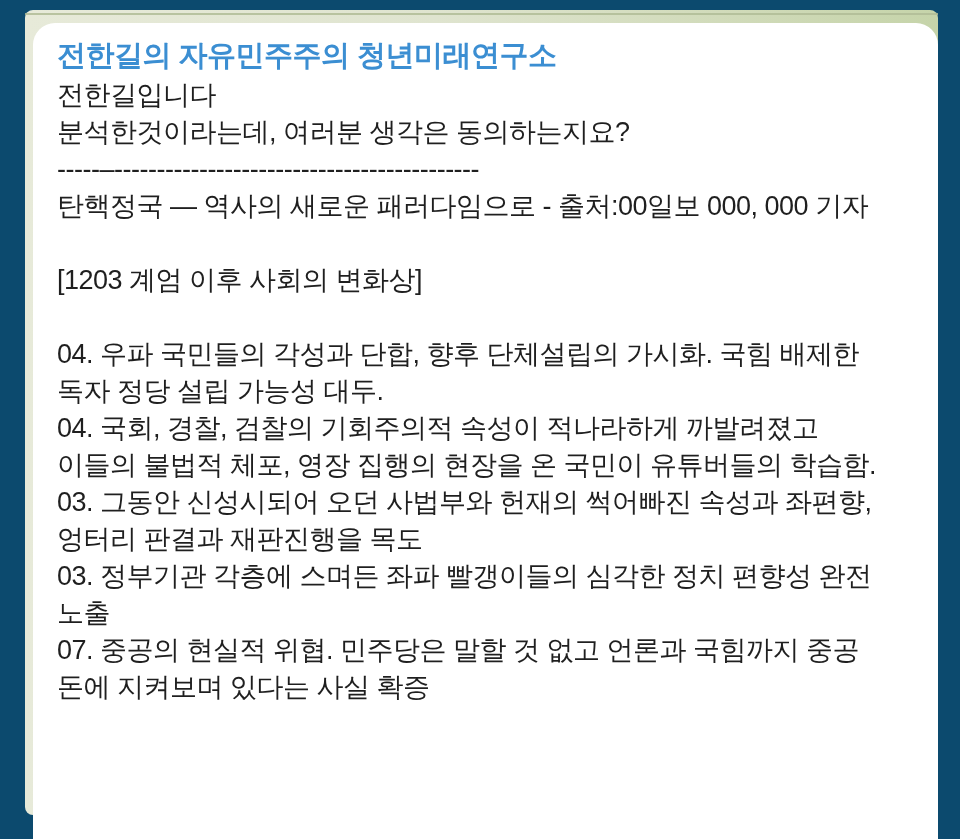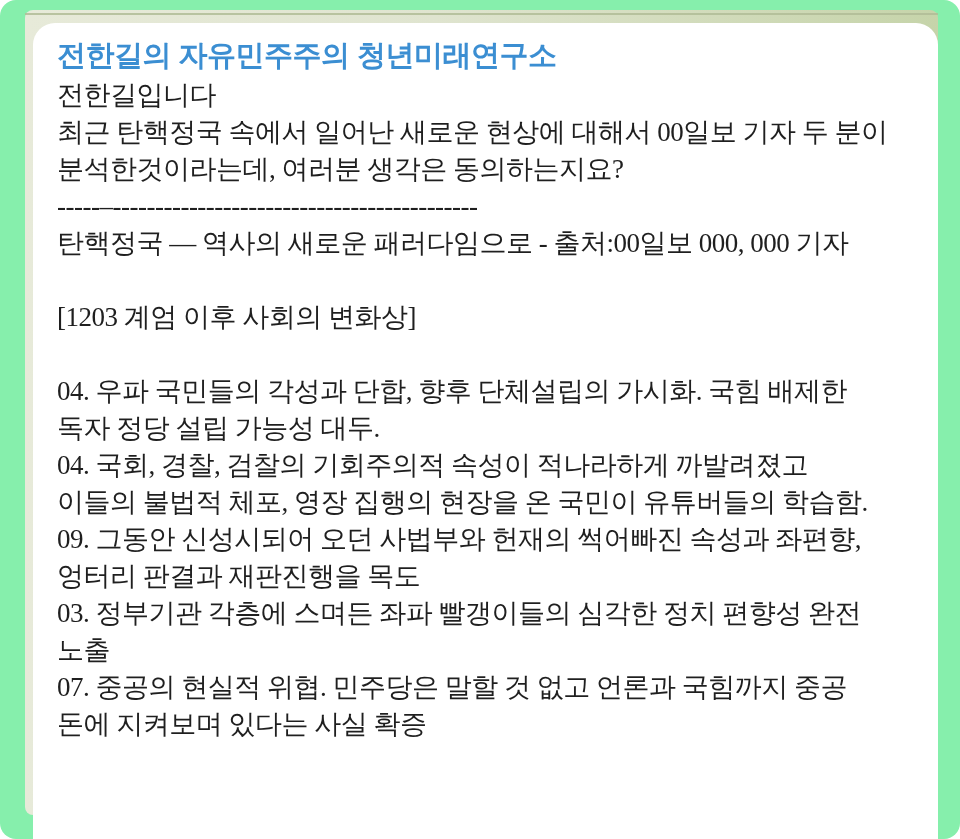--- a/index.html
+++ b/index.html
@@ -15,8 +15,7 @@
     position: relative;
     width: 960px;
     height: 839px;
-    background: #86efac;
-    border-radius: 16px;
+    background: #0c4a6e;
   }
   
   .chat-bg {

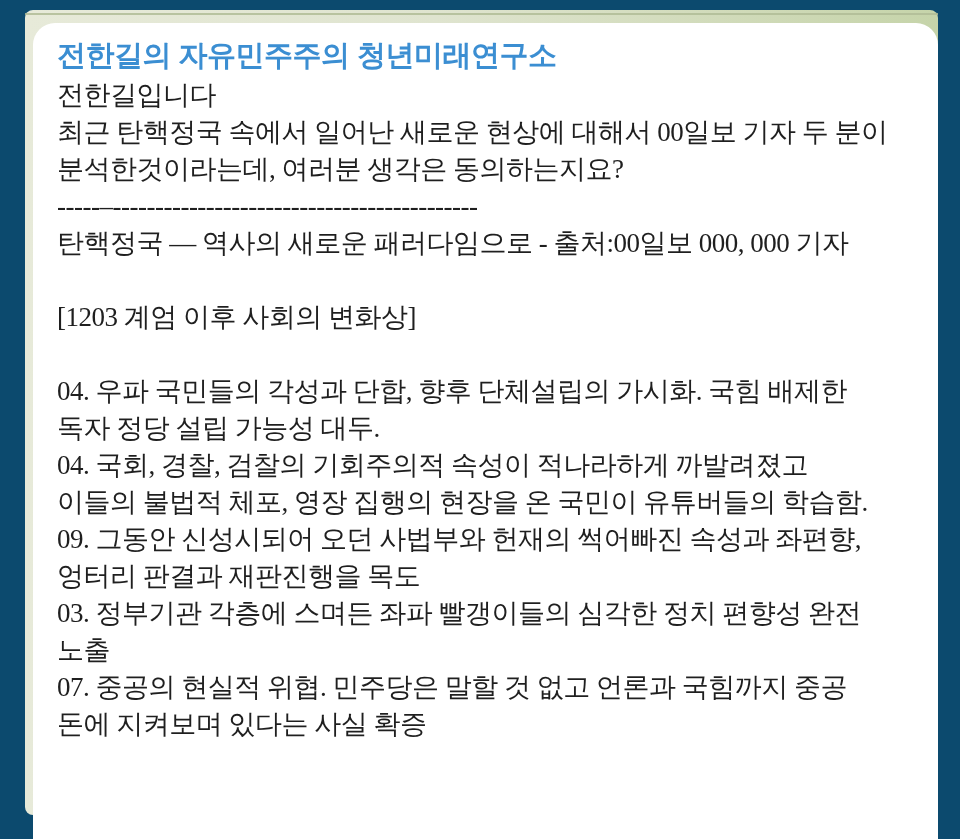--- a/index.html
+++ b/index.html
@@ -65,7 +65,6 @@
     letter-spacing: -0.5px;
     white-space: nowrap;
     overflow: visible;
-    font-family: Liberation Serif, serif;
   }
 </style>
 </head>

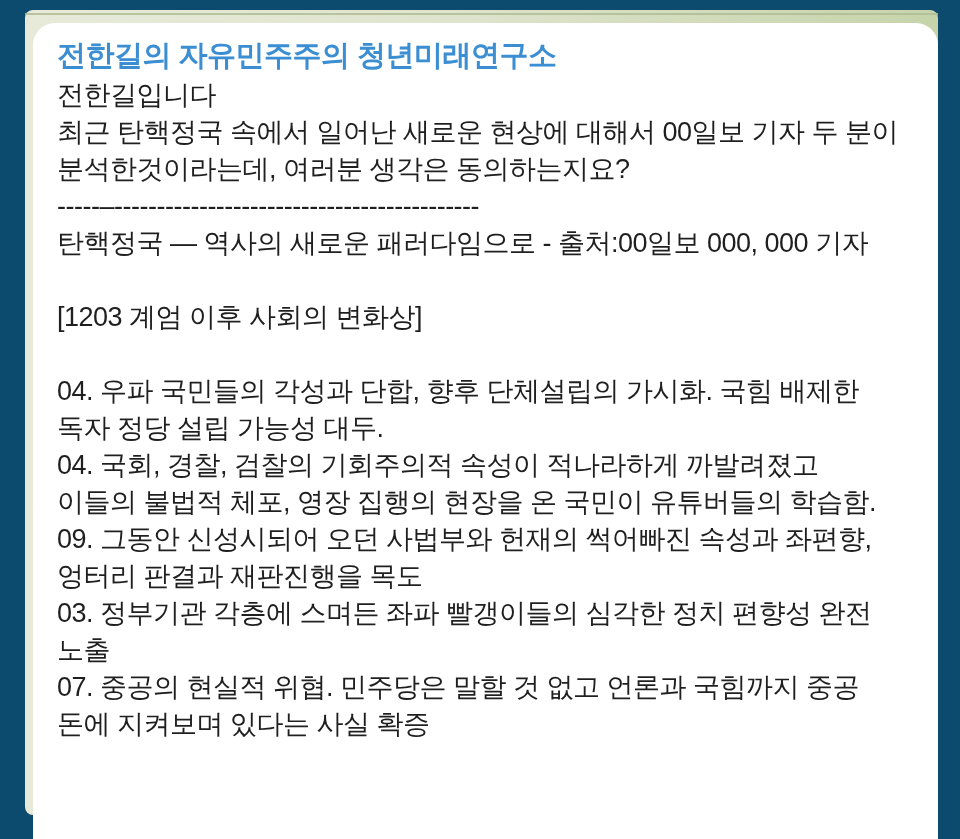--- a/index.html
+++ b/index.html
@@ -79,7 +79,6 @@
 
           <div class="msg-line">전한길입니다</div>
 
-          <div class="msg-line">최근 탄핵정국 속에서 일어난 새로운 현상에 대해서 00일보 기자 두 분이</div>
 
           <div class="msg-line">분석한것이라는데, 여러분 생각은 동의하는지요?</div>
 

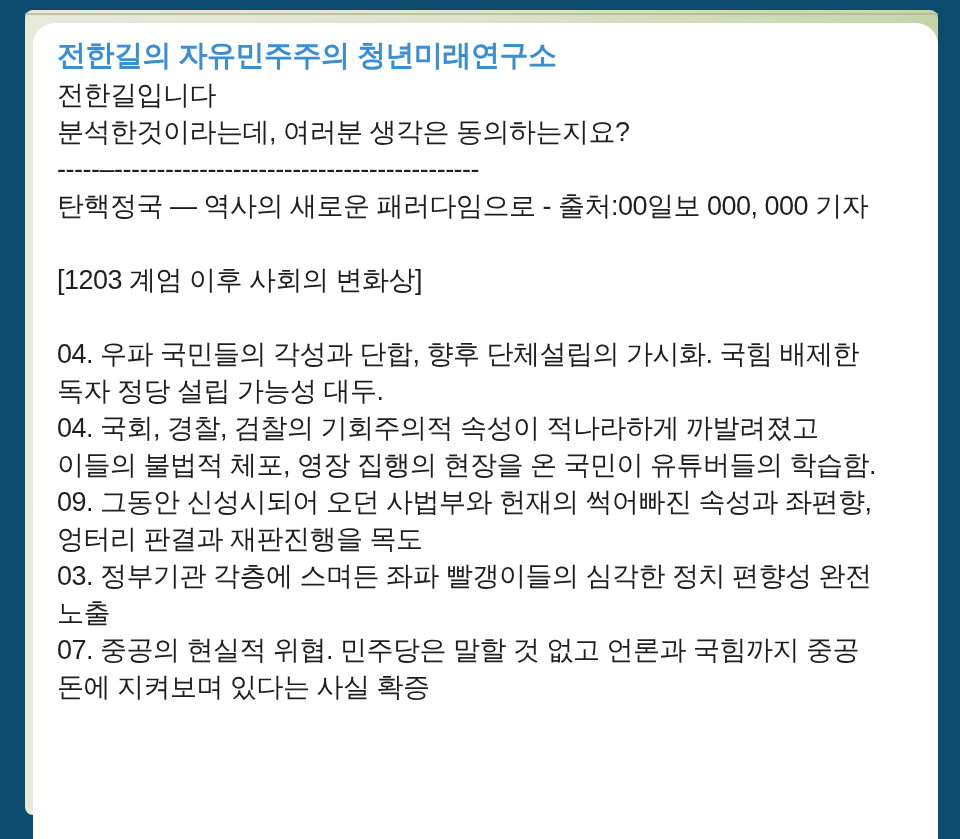--- a/index.html
+++ b/index.html
@@ -102,7 +102,7 @@
 
           <div class="msg-line">이들의 불법적 체포, 영장 집행의 현장을 온 국민이 유튜버들의 학습함.</div>
 
-          <div class="msg-line">09. 그동안 신성시되어 오던 사법부와 헌재의 썩어빠진 속성과 좌편향,</div>
+          <div class="msg-line">03. 그동안 신성시되어 오던 사법부와 헌재의 썩어빠진 속성과 좌편향,</div>
 
           <div class="msg-line">엉터리 판결과 재판진행을 목도</div>
 

